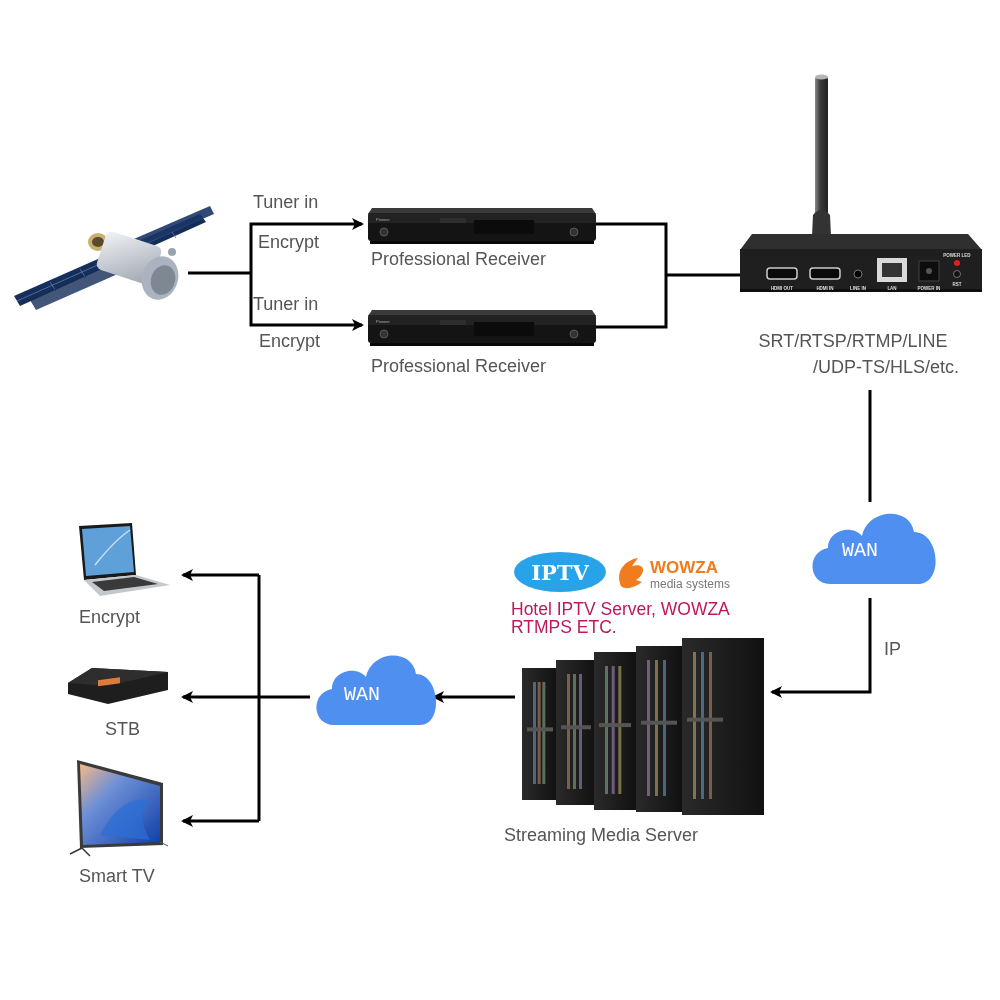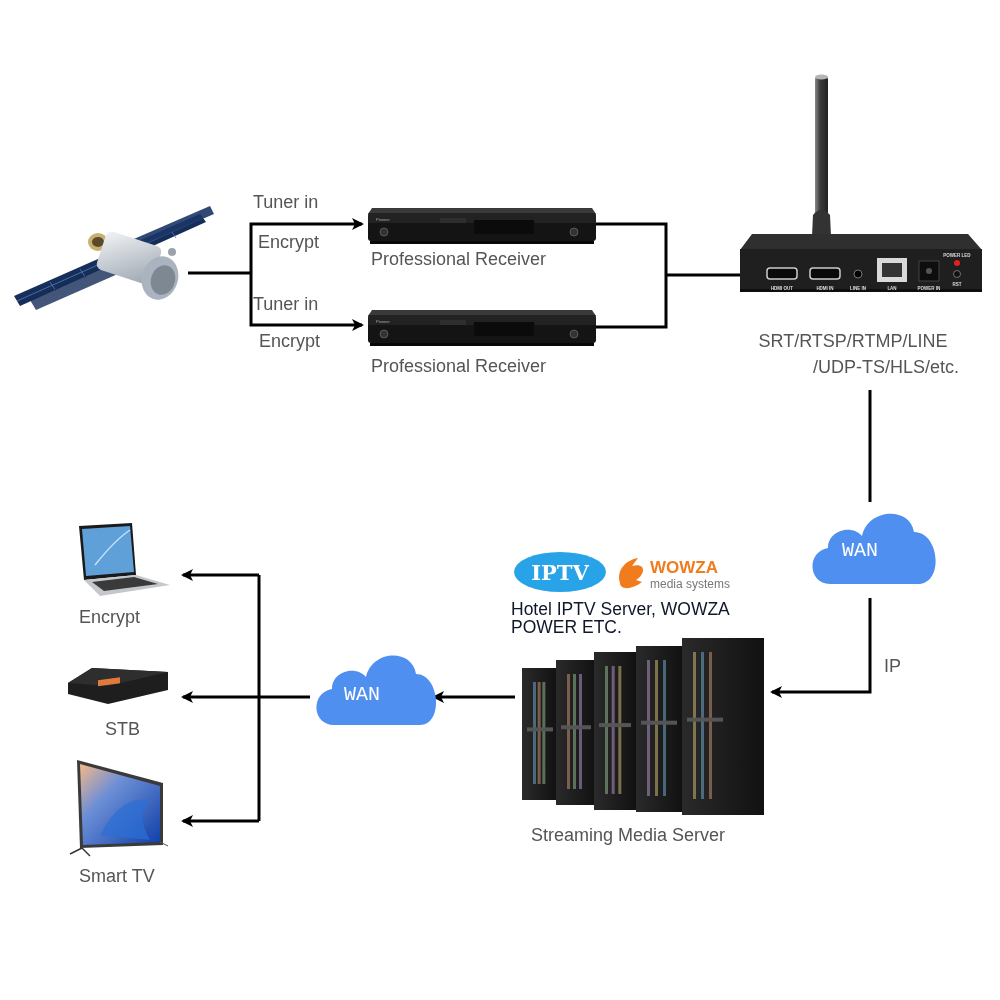--- a/index.html
+++ b/index.html
@@ -11,7 +11,7 @@
   .lbl.l19 { font-size: 18px; }
   .lbl.center { text-align: center; }
   .cloud-text { position: absolute; color: #ffffff; font-size: 20px; font-family: Liberation Mono, monospace; }
-  .hotel { position: absolute; left: 511px; top: 600px; color: #0f172a; font-size: 17.5px; line-height: 18px; font-family: "Liberation Sans", sans-serif; }
+  .hotel { position: absolute; left: 511px; top: 600px; color: #be185d; font-size: 17.5px; line-height: 18px; font-family: "Liberation Sans", sans-serif; }
 </style>
 </head>
 <body>

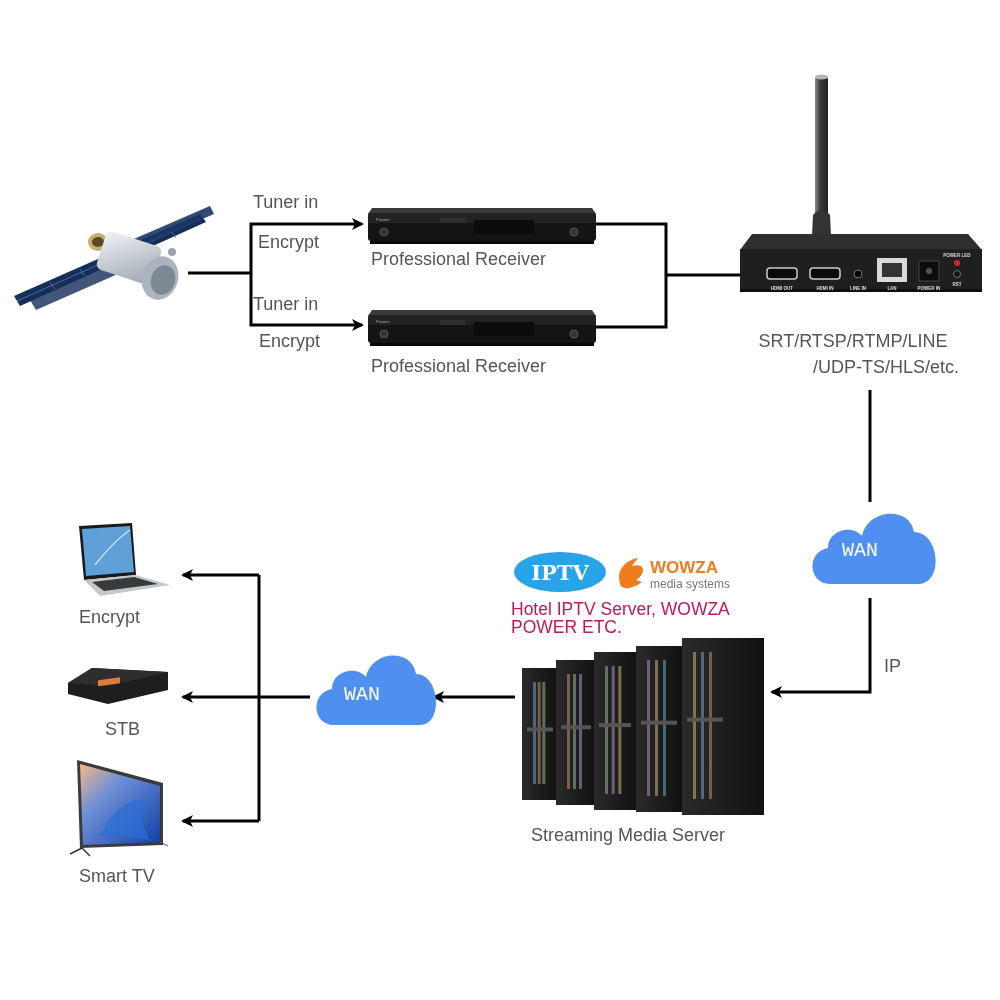--- a/index.html
+++ b/index.html
@@ -222,7 +222,7 @@
 
 <div class="hotel">
   <div>Hotel IPTV Server, WOWZA</div>
-  <div>POWER ETC.</div>
+  <div>RTMPS ETC.</div>
 </div>
 
 <div class="lbl l19" style="left:531px; top:825px;text-align:right;">Streaming Media Server</div>

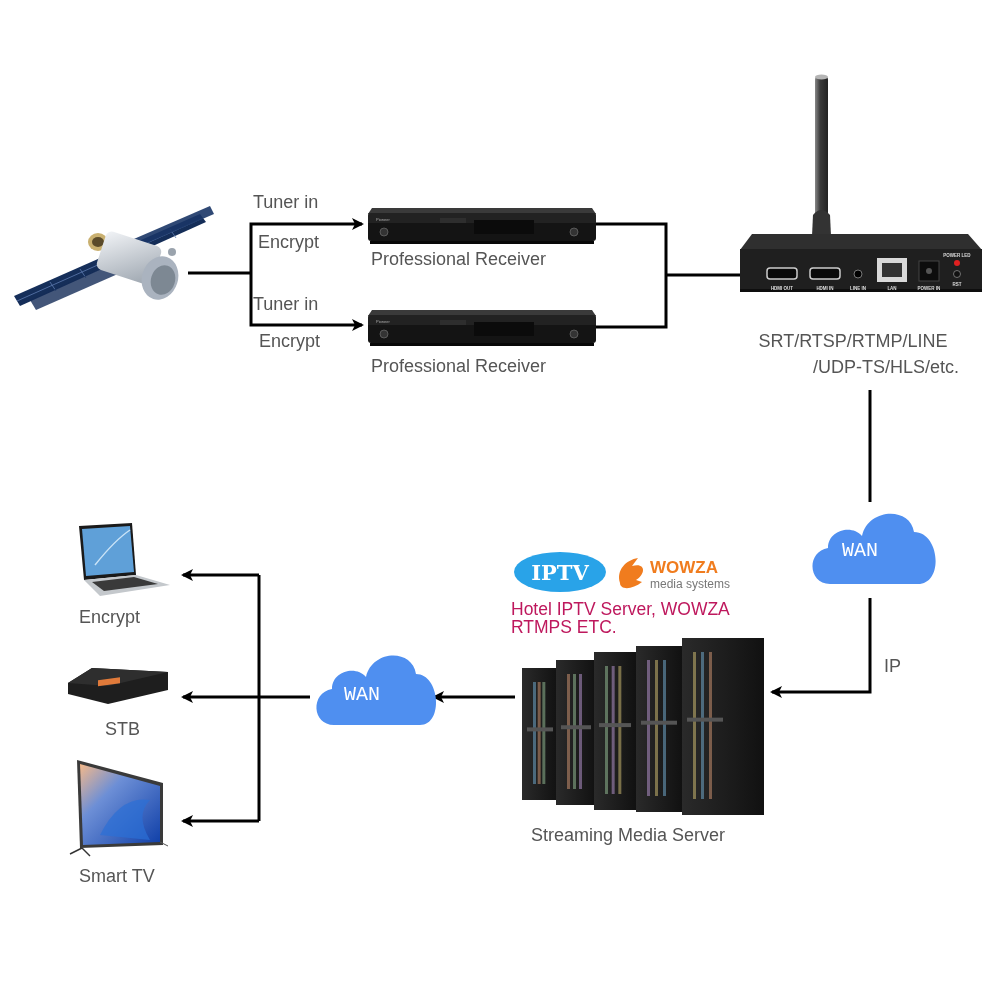--- a/index.html
+++ b/index.html
@@ -218,7 +218,7 @@
 <div class="cloud-text" style="left:842px; top:539px;">WAN</div>
 <div class="cloud-text" style="left:344px; top:683px;">WAN</div>
 
-<div class="lbl l20" style="left:884px; top:656px;">IP</div>
+<div class="lbl l20" style="left:884px; top:639px;">IP</div>
 
 <div class="hotel">
   <div>Hotel IPTV Server, WOWZA</div>

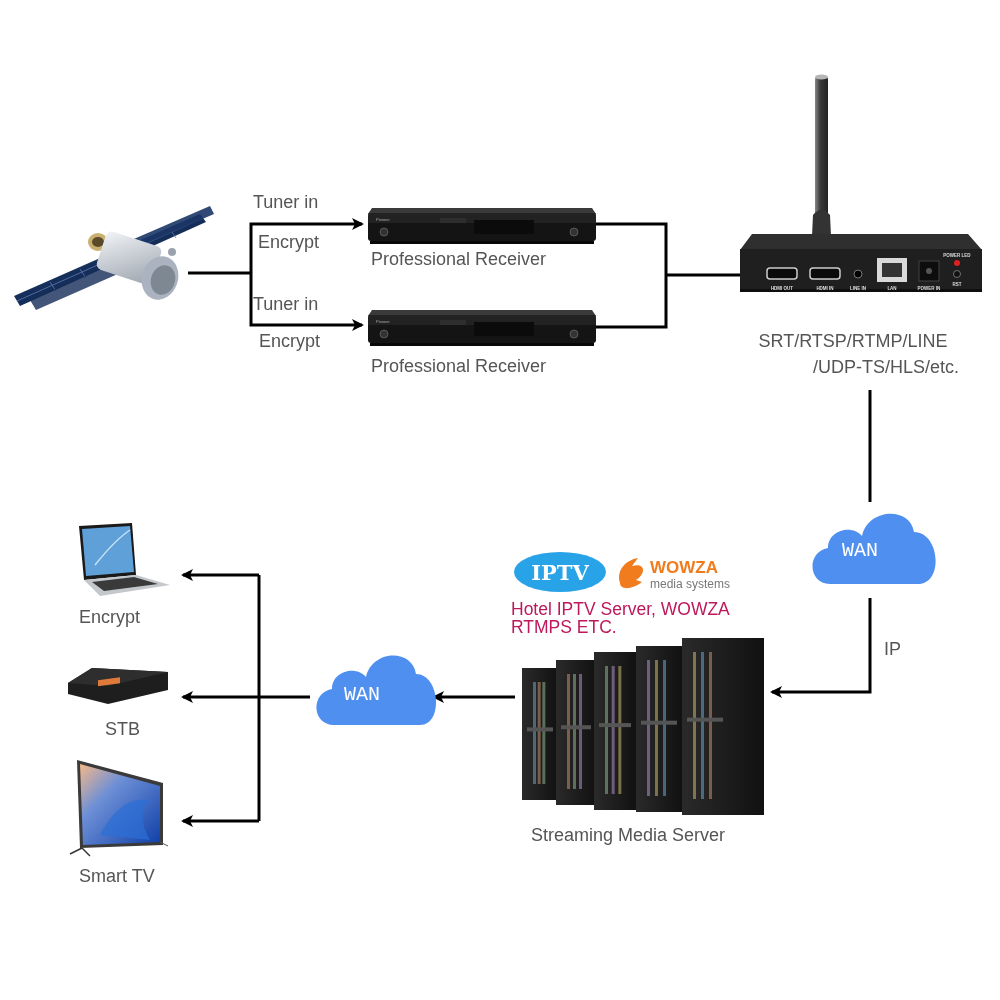--- a/index.html
+++ b/index.html
@@ -225,7 +225,7 @@
   <div>RTMPS ETC.</div>
 </div>
 
-<div class="lbl l19" style="left:531px; top:825px;text-align:right;">Streaming Media Server</div>
+<div class="lbl l19" style="left:504px; top:825px;text-align:right;">Streaming Media Server</div>
 
 <div class="lbl l19" style="left:79px; top:607px;">Encrypt</div>
 <div class="lbl l19" style="left:105px; top:719px;">STB</div>

